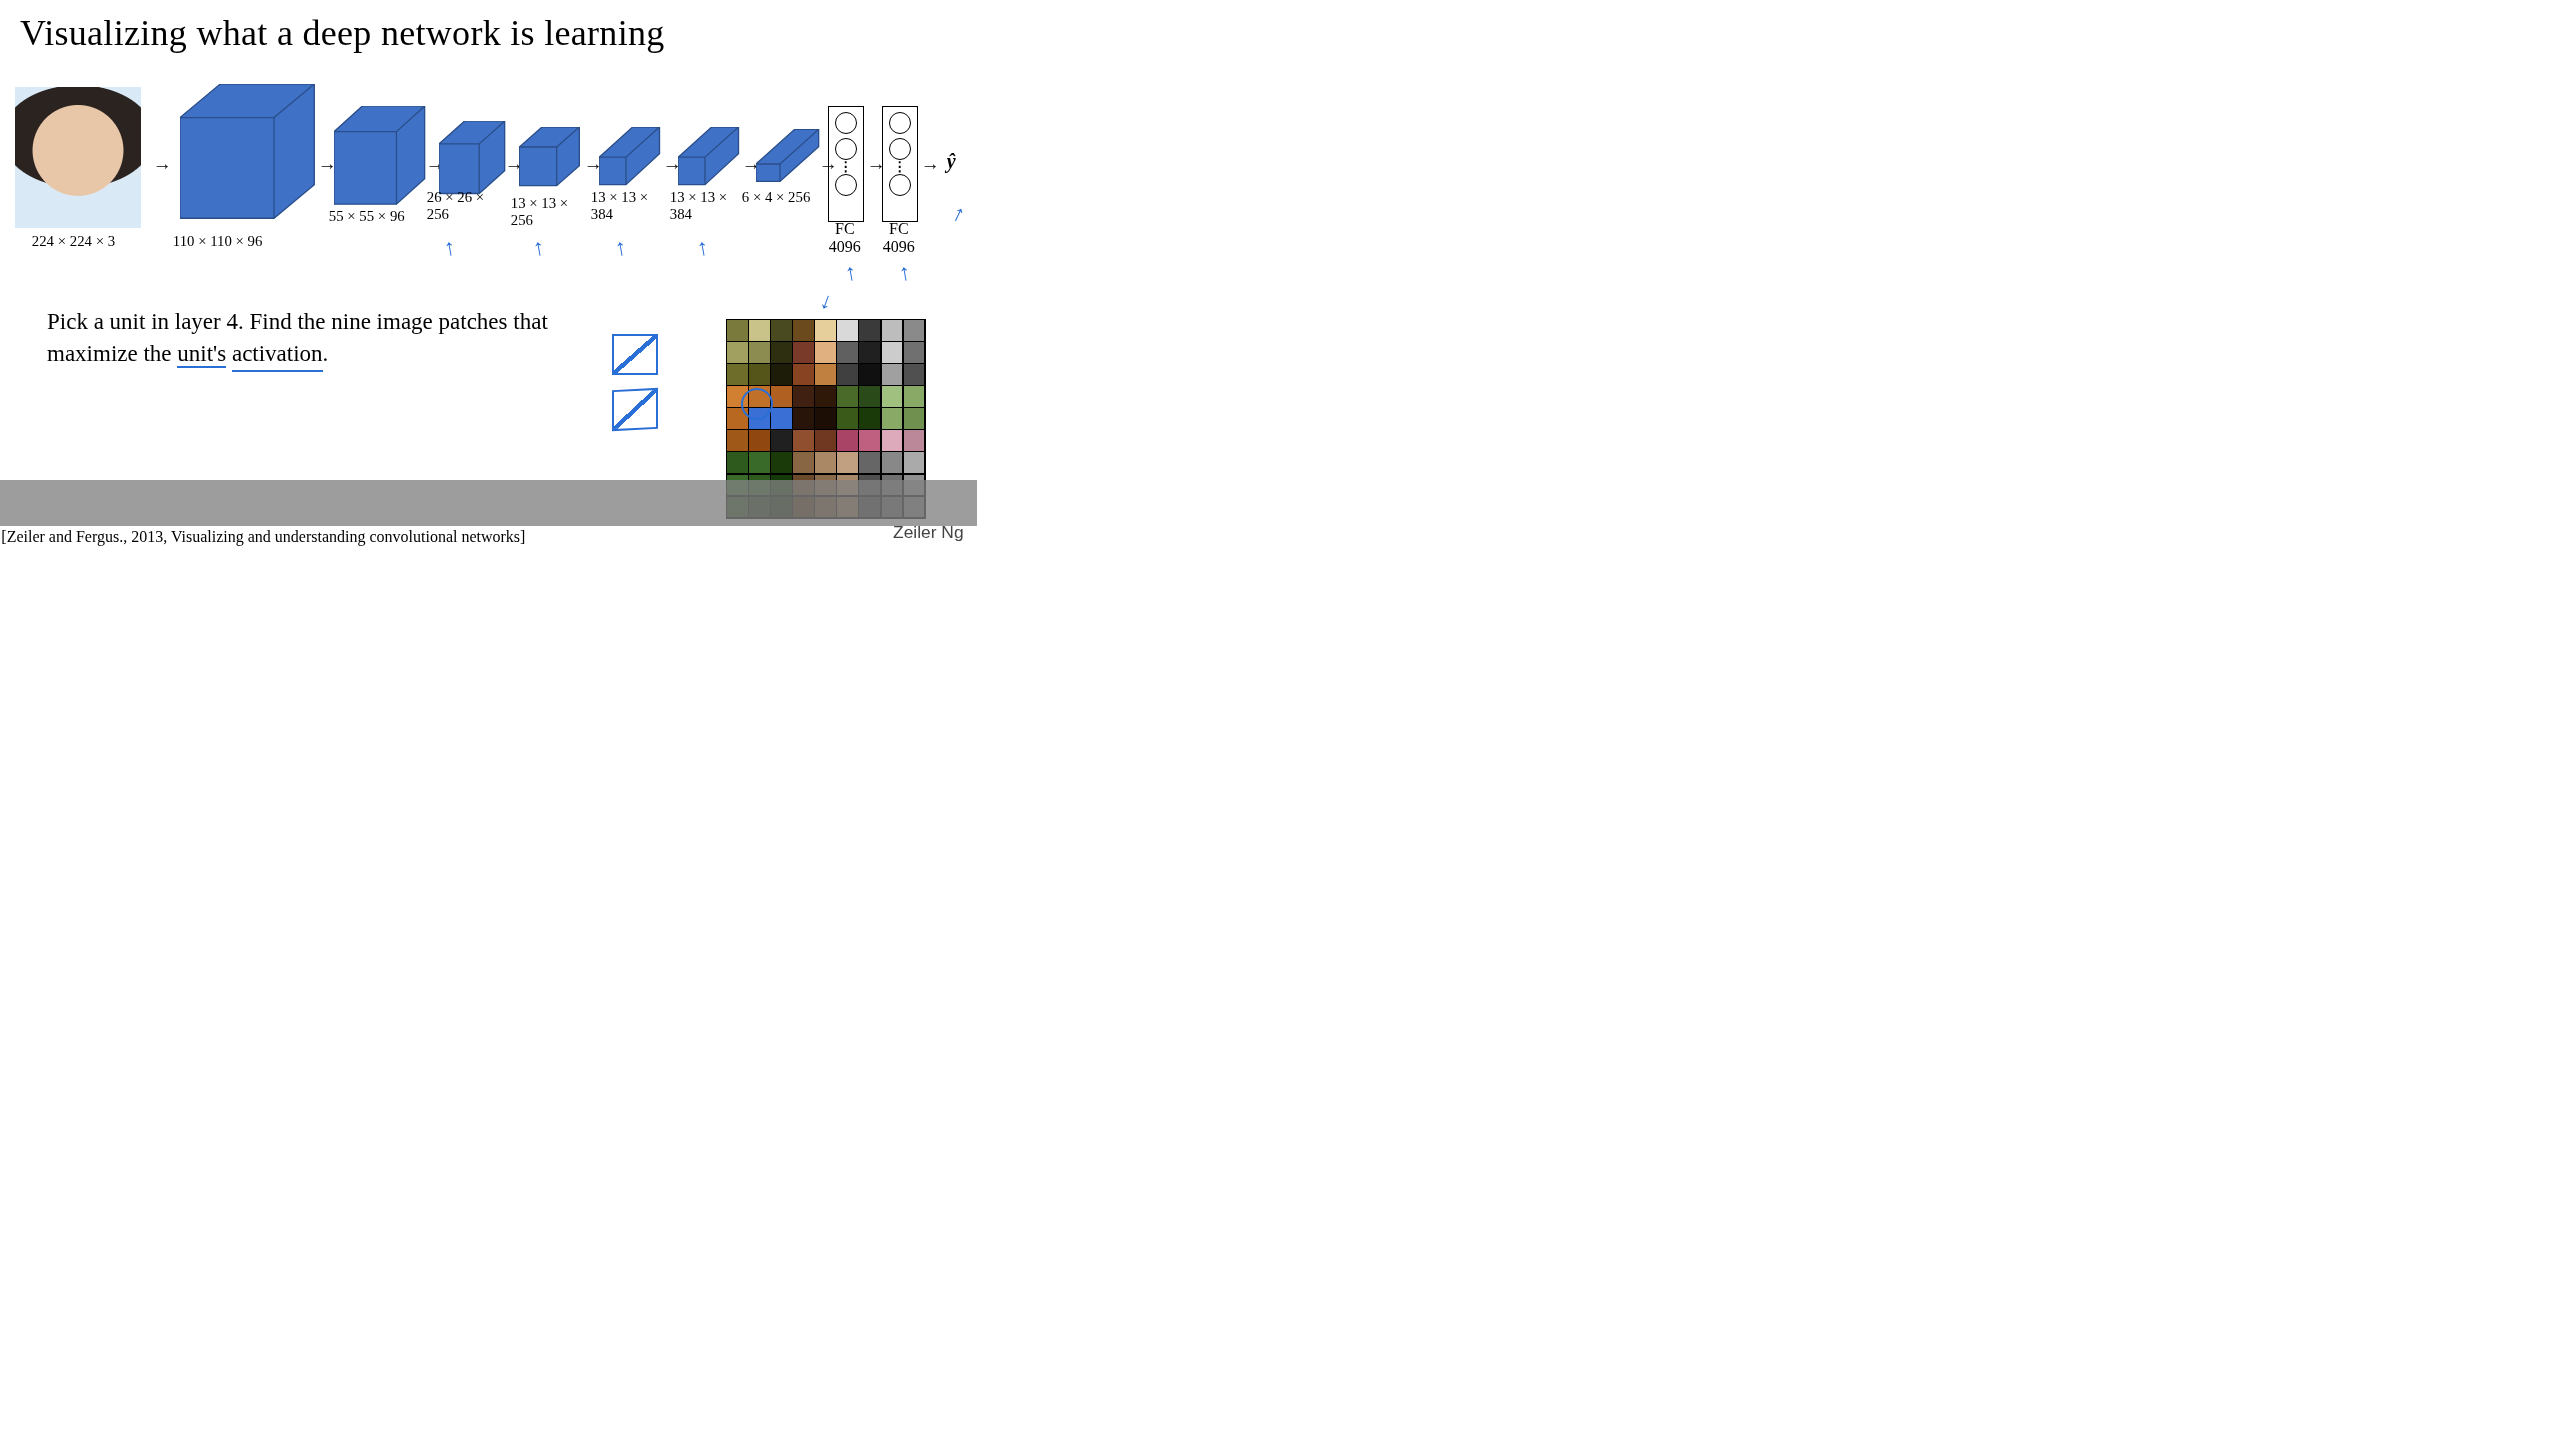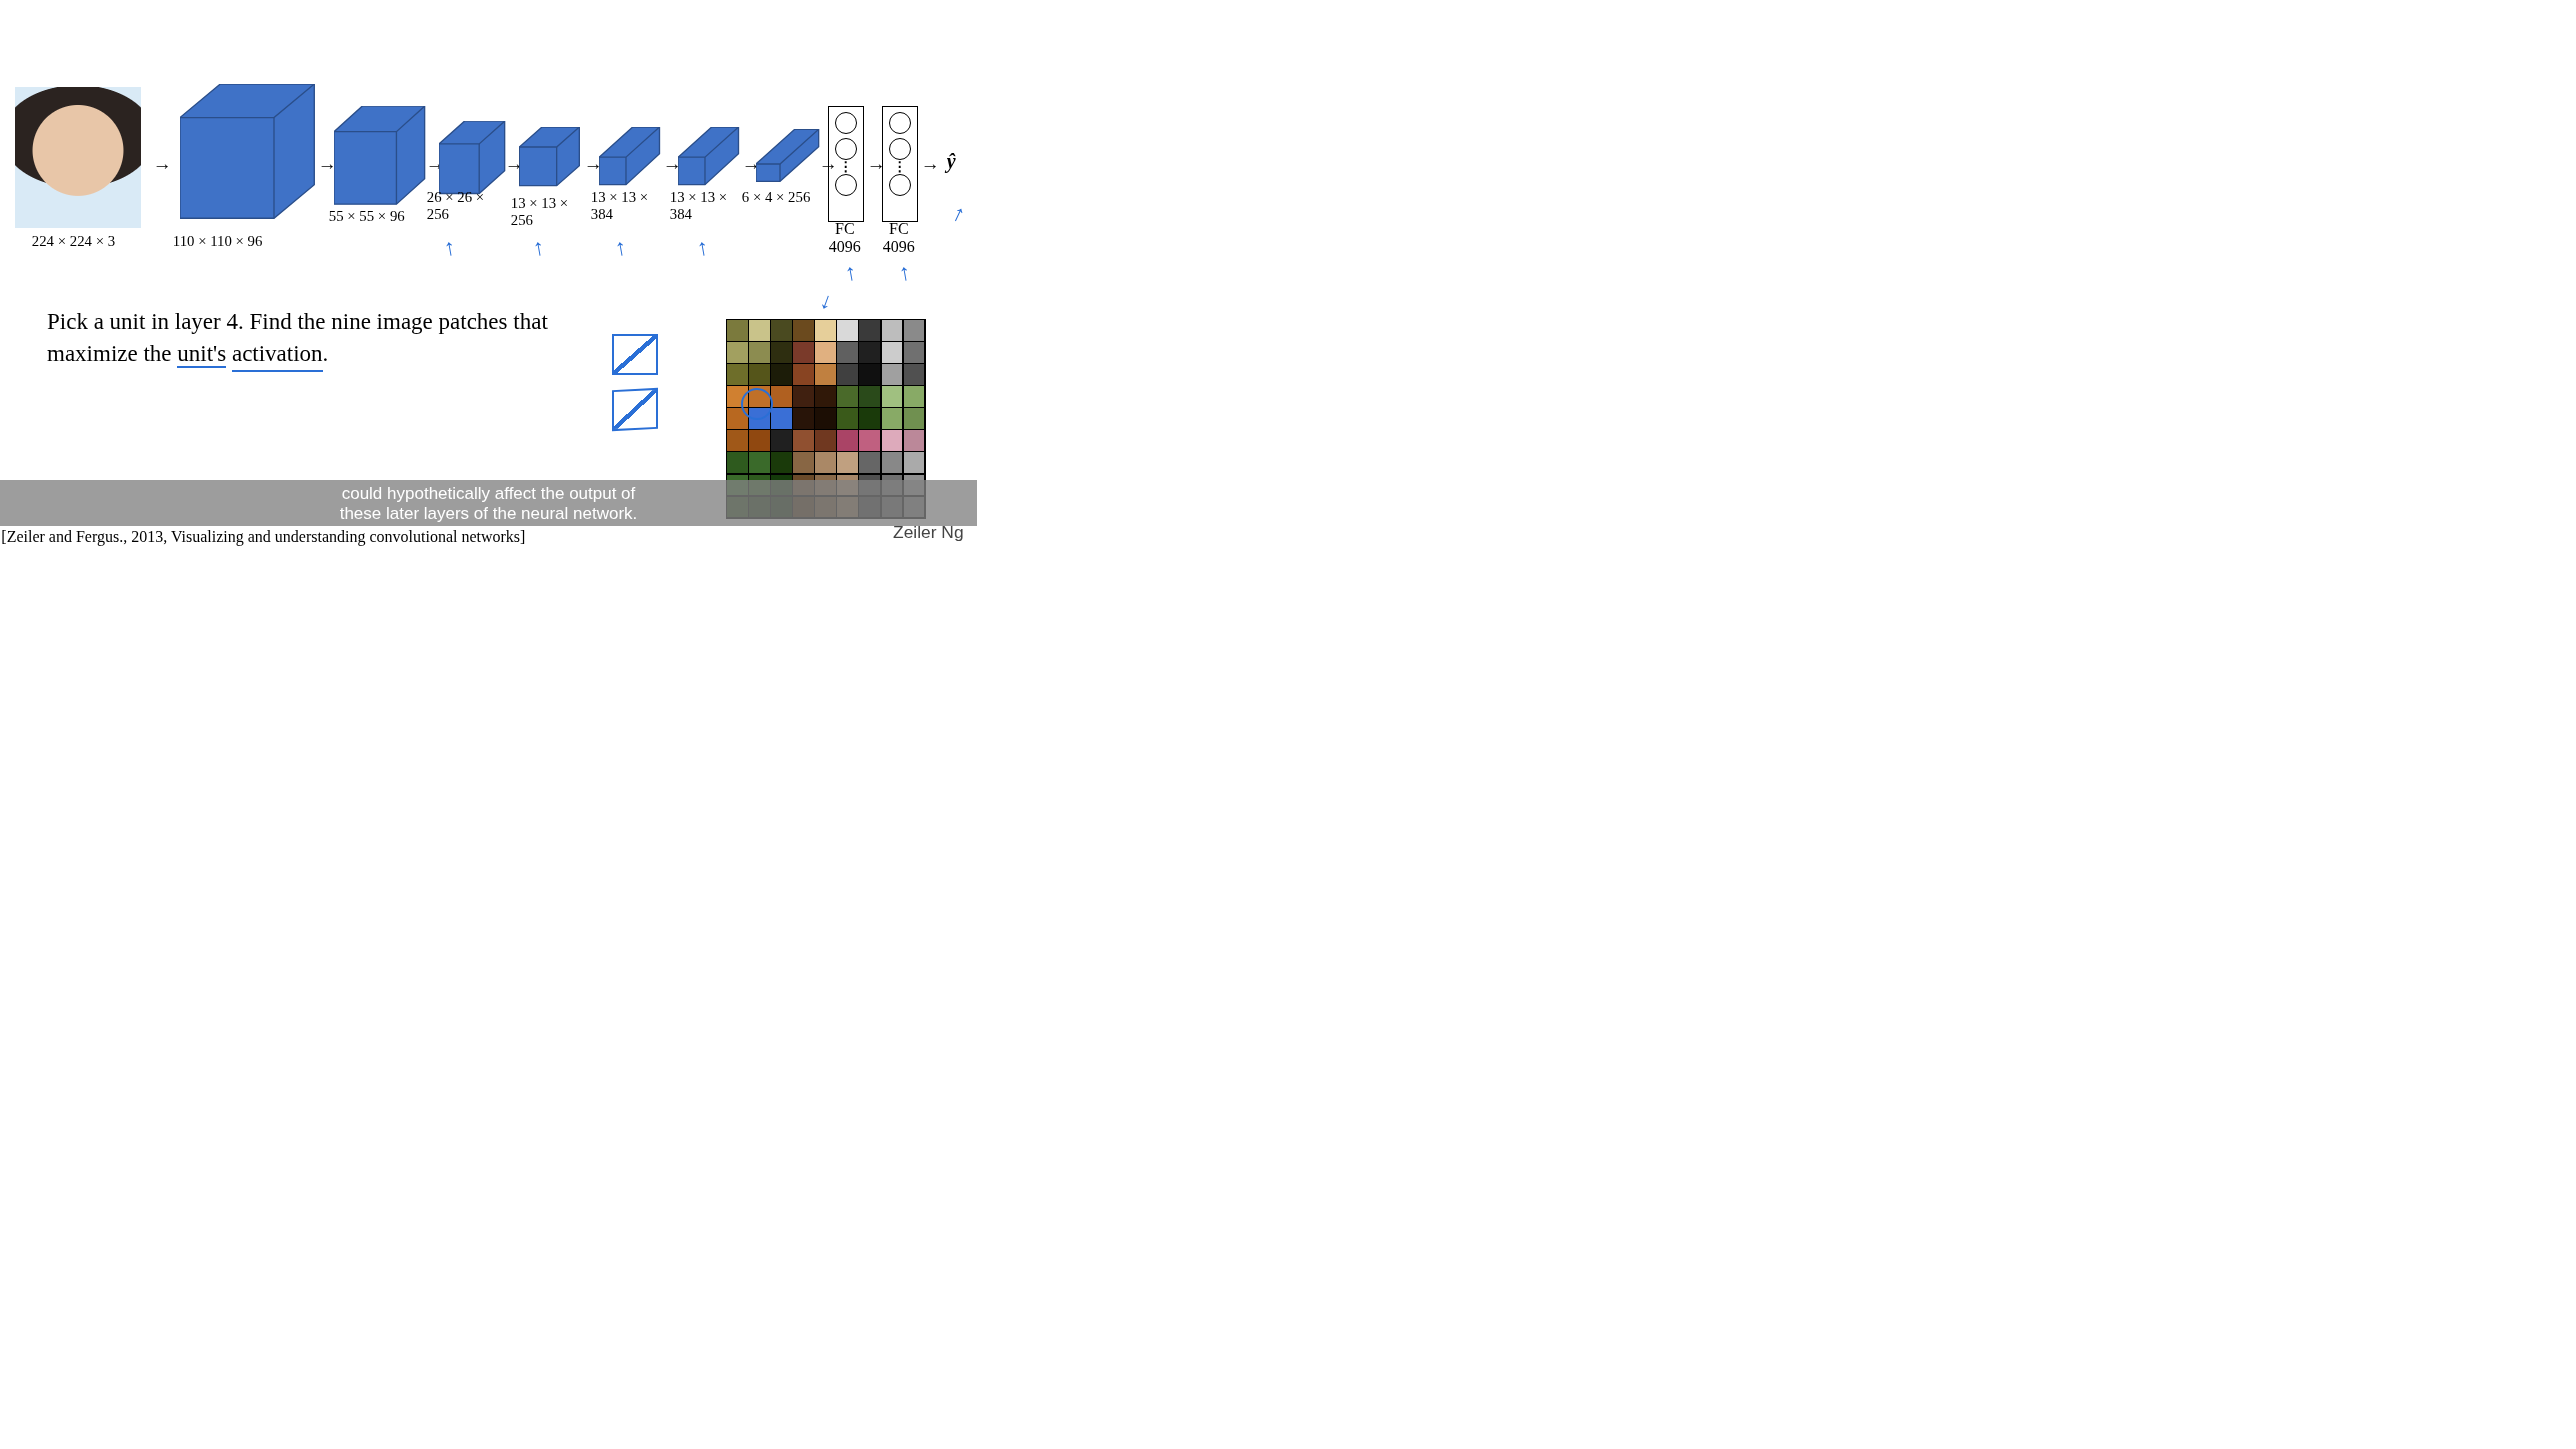--- a/index.html
+++ b/index.html
@@ -49,6 +49,7 @@
 <body>
 
 <div class="page">
+  <div class="title">Visualizing what a deep network is learning</div>
 
   <div class="net">
 

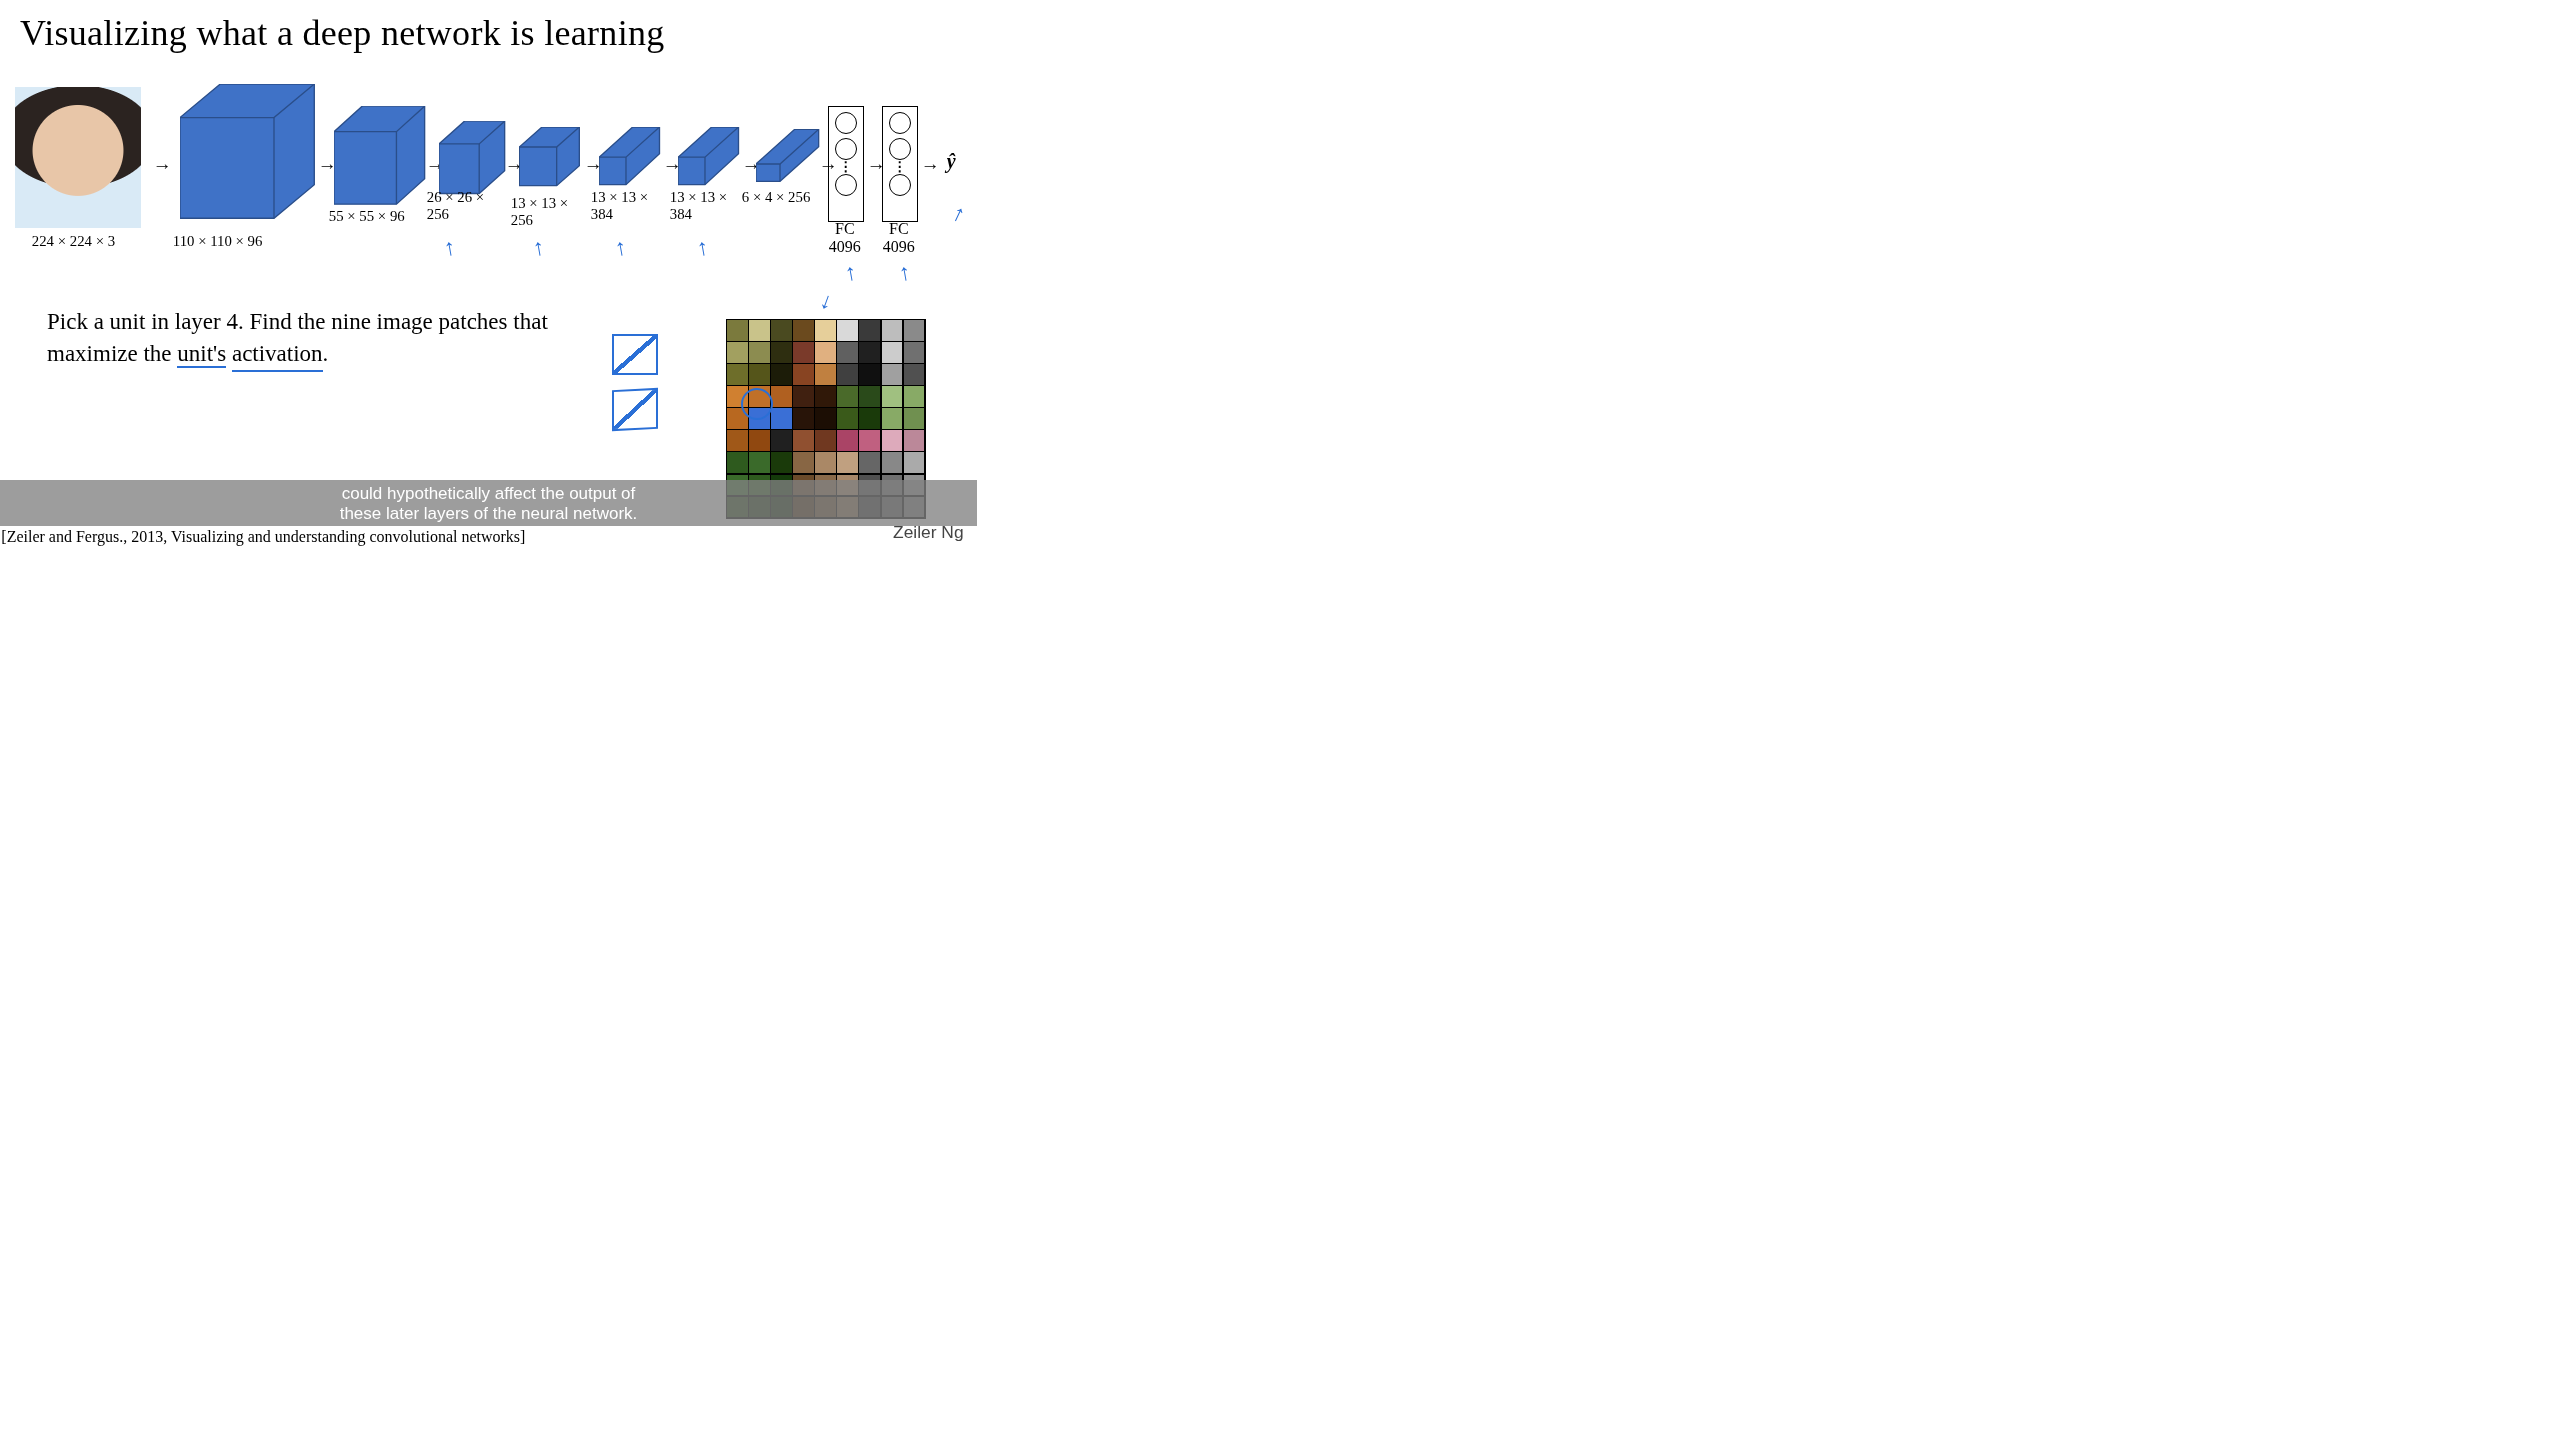--- a/index.html
+++ b/index.html
@@ -279,9 +279,6 @@
   <div class="ring"></div>
 
   <div class="capbar"></div>
-  <div class="cap">
-    <span>could hypothetically affect the output of</span><br><span>these later layers of the neural network.</span>
-  </div>
 
   <div class="ref">[Zeiler and Fergus., 2013, Visualizing and understanding convolutional networks]</div>
   <div class="ng">Zeiler Ng</div>

